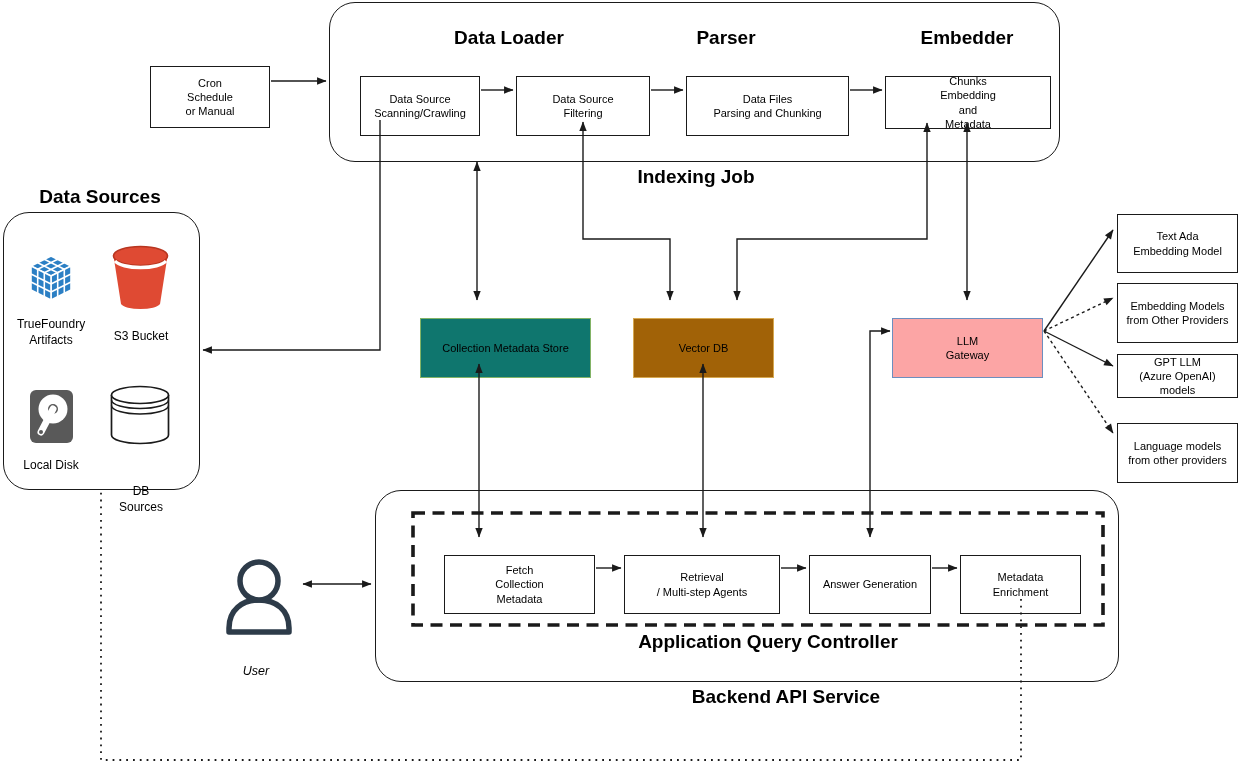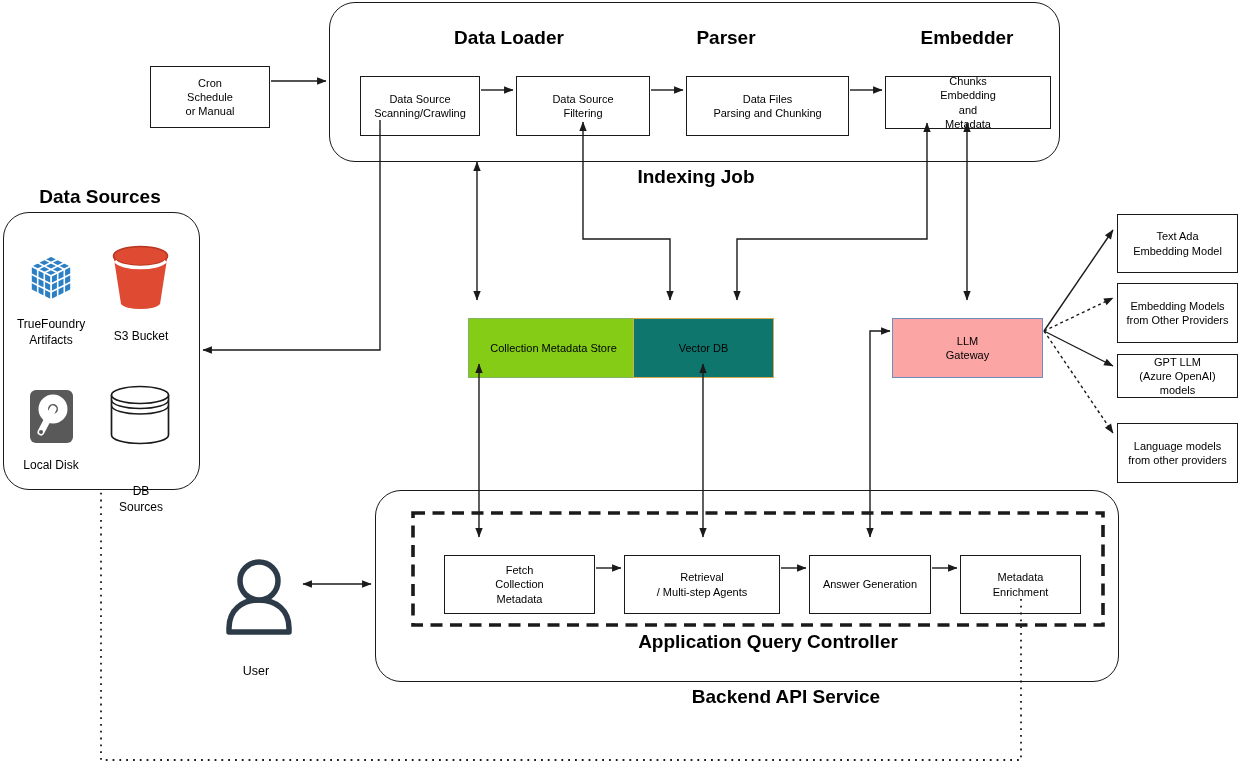--- a/index.html
+++ b/index.html
@@ -8,7 +8,7 @@
   .container{position:absolute;border:1.6px solid #1a1a1a;border-radius:26px;background:transparent;}
   .box{position:absolute;background:#fff;border:1.3px solid #1a1a1a;display:flex;align-items:center;justify-content:center;
        text-align:center;font-size:11px;line-height:1.3;white-space:pre-line;padding:2px;box-sizing:border-box;}
-  .box-green{background:#84cc16;border-color:#82b366;margin-left:48px;}
+  .box-green{background:#0f766e;border-color:#82b366;}
   .box-yellow{background:#0f766e;border-color:#d6a850;}
   .box-blue{background:#fca5a5;border-color:#6c8ebf;}
   .hdr{position:absolute;transform:translateX(-50%);font-weight:bold;font-size:19px;white-space:nowrap;}

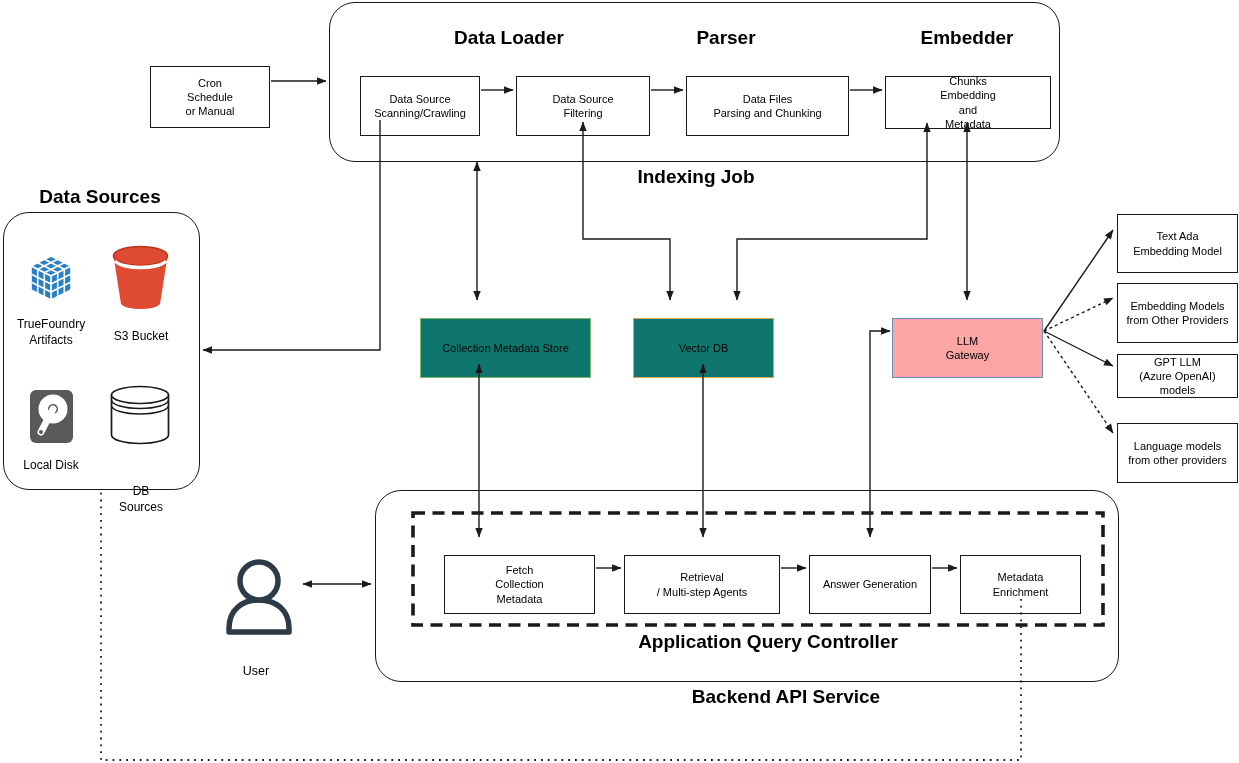--- a/index.html
+++ b/index.html
@@ -9,7 +9,7 @@
   .box{position:absolute;background:#fff;border:1.3px solid #1a1a1a;display:flex;align-items:center;justify-content:center;
        text-align:center;font-size:11px;line-height:1.3;white-space:pre-line;padding:2px;box-sizing:border-box;}
   .box-green{background:#0f766e;border-color:#82b366;}
-  .box-yellow{background:#0f766e;border-color:#d6a850;}
+  .box-yellow{background:#a16207;border-color:#d6a850;}
   .box-blue{background:#fca5a5;border-color:#6c8ebf;}
   .hdr{position:absolute;transform:translateX(-50%);font-weight:bold;font-size:19px;white-space:nowrap;}
   .cap{position:absolute;transform:translateX(-50%);font-size:12px;line-height:1.35;text-align:center;white-space:pre-line;}

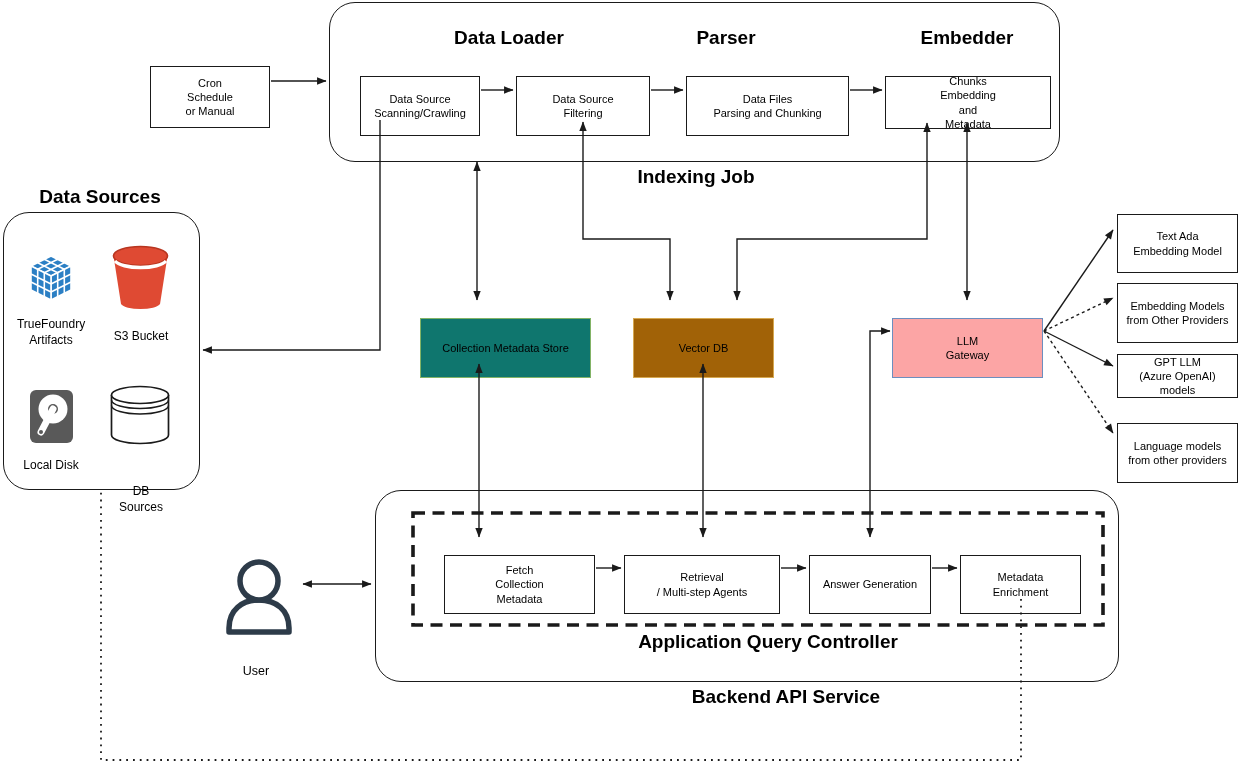--- a/index.html
+++ b/index.html
@@ -127,7 +127,7 @@
         <circle cx="40" cy="25" r="19" fill="#ffffff" stroke="#2d3b49" stroke-width="5.5"></circle>
       </svg>
     </div>
-    <div class="cap" style="left:256px;top:647px;font-size:12.5px;">User</div>
+    <div class="cap" style="left:256px;top:647px;font-size:12.5px;font-style:italic;">User</div>
   </div>
 
   <svg id="wires" width="1239" height="763" viewBox="0 0 1239 763">

